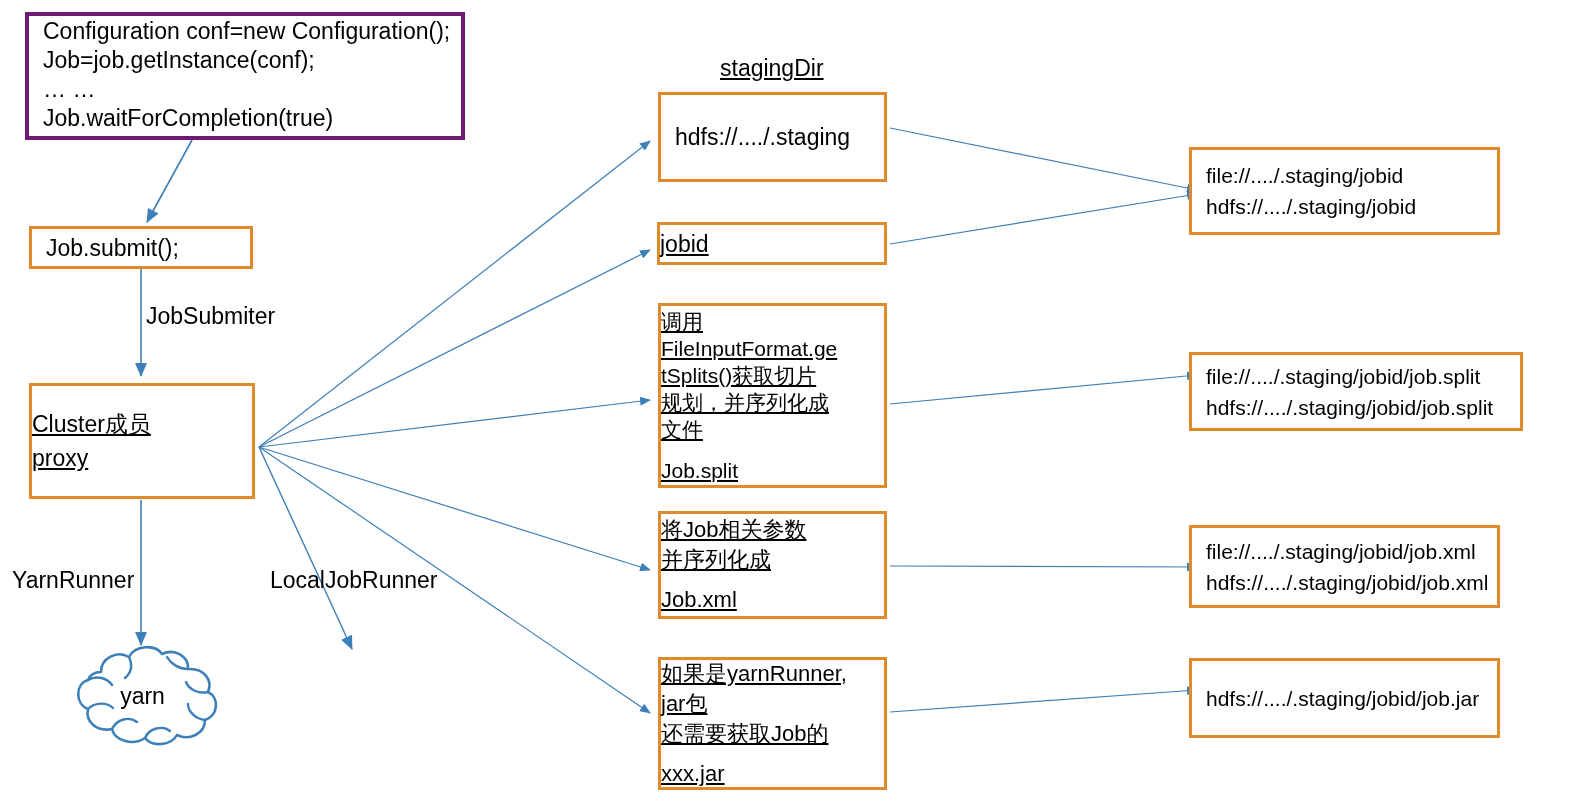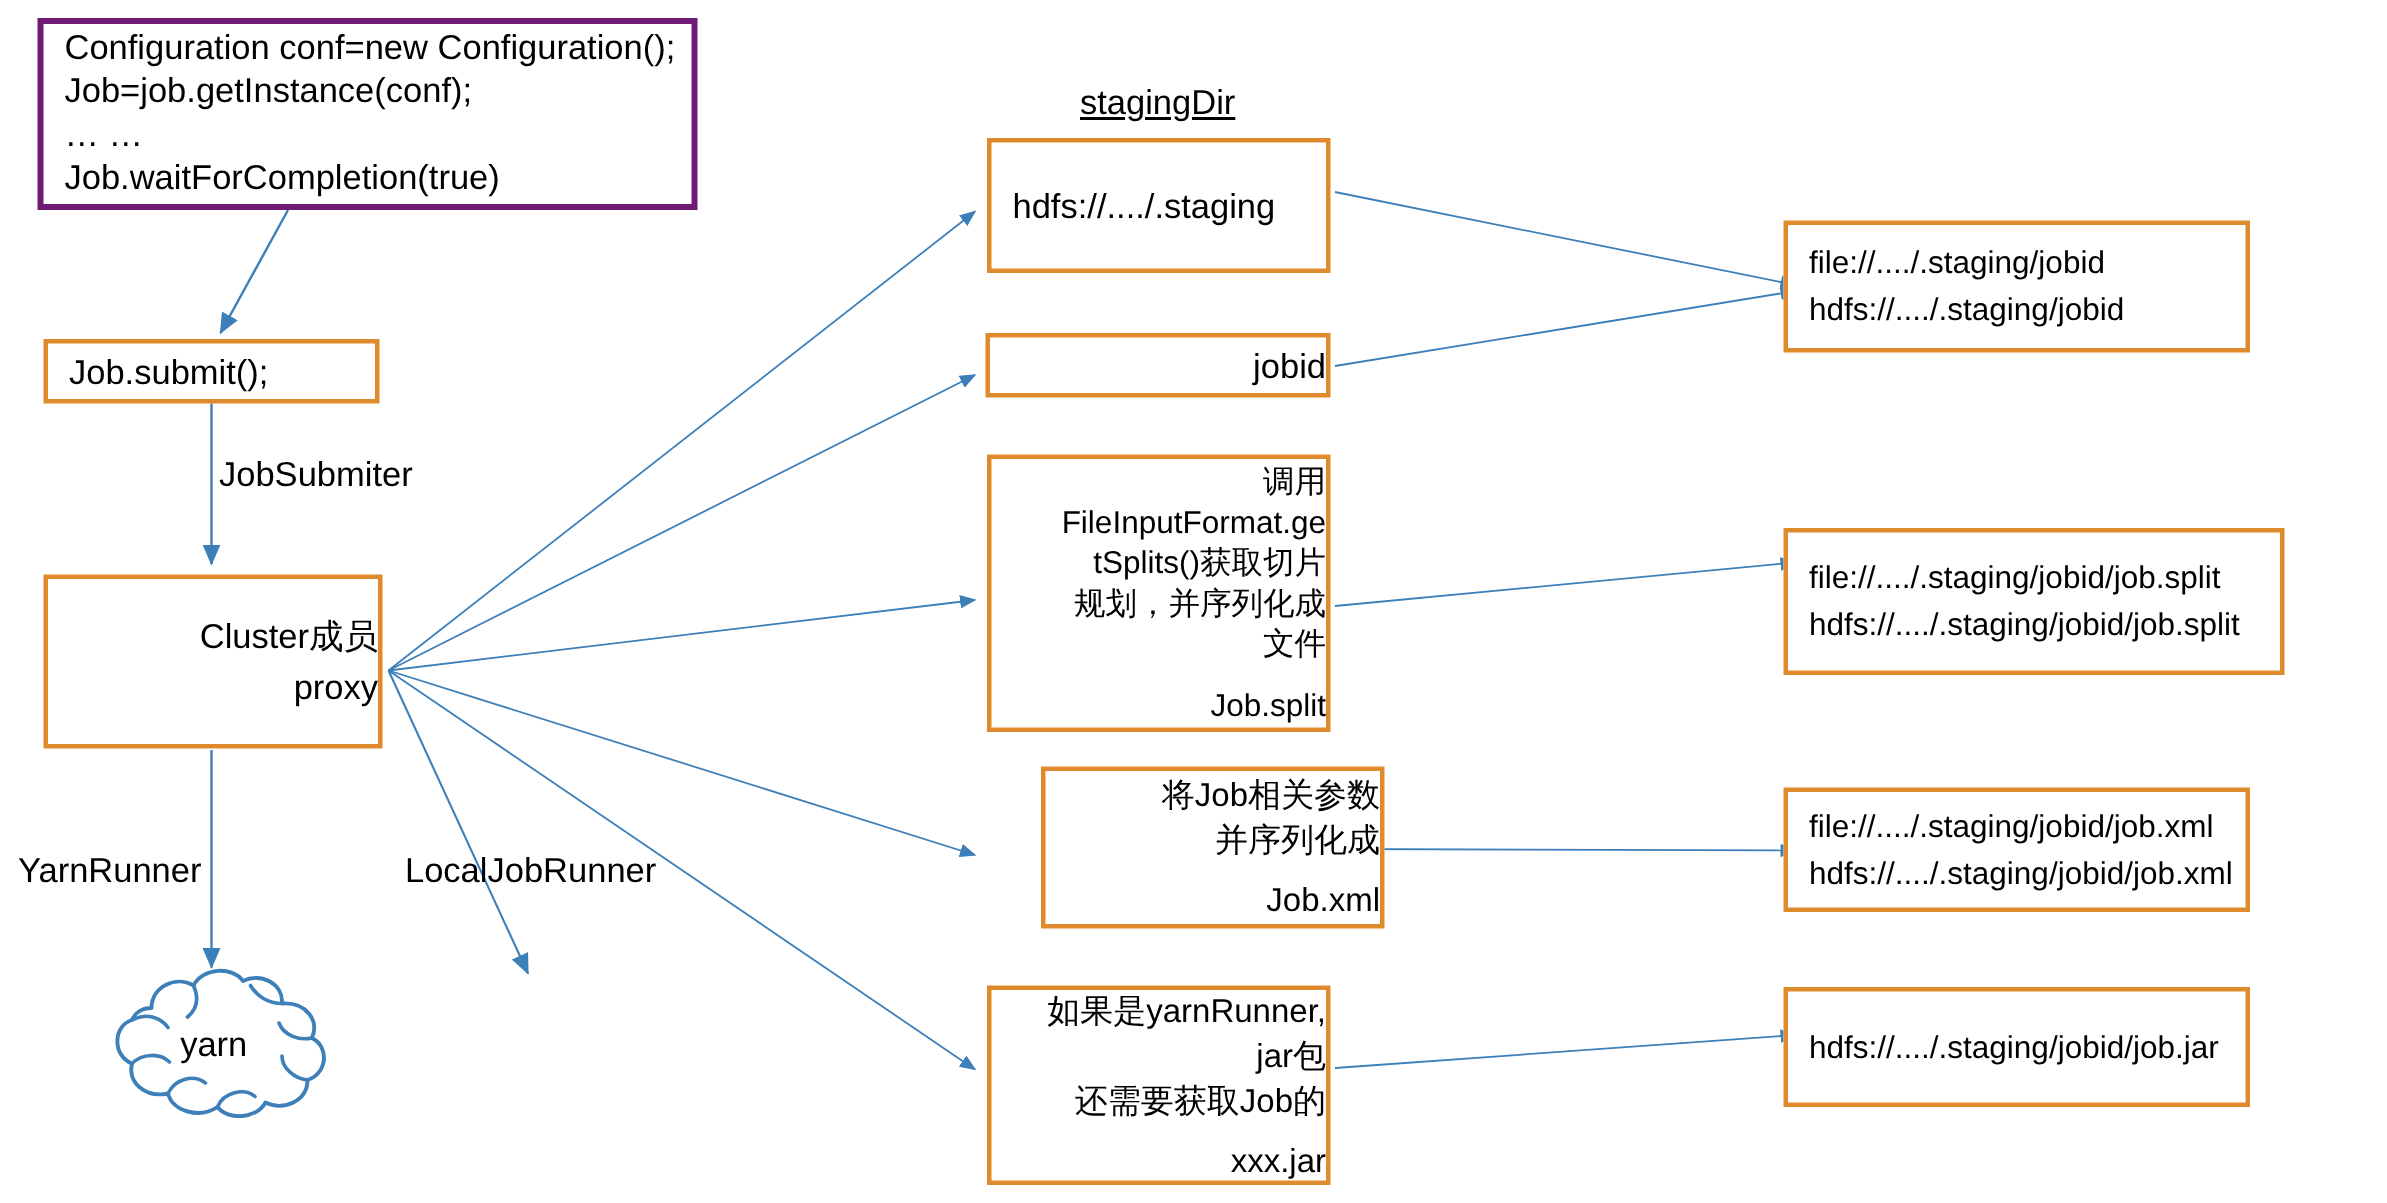--- a/index.html
+++ b/index.html
@@ -41,7 +41,7 @@
 
   .lbl{ position:absolute; font-size:23px; white-space:pre; }
 
-  .ctr{ text-align:right; }
+  .ctr{ text-align:left;text-decoration:underline; }
   .lft{ text-align:left; }
 
   .t23{ font-size:23px; line-height:34px; }

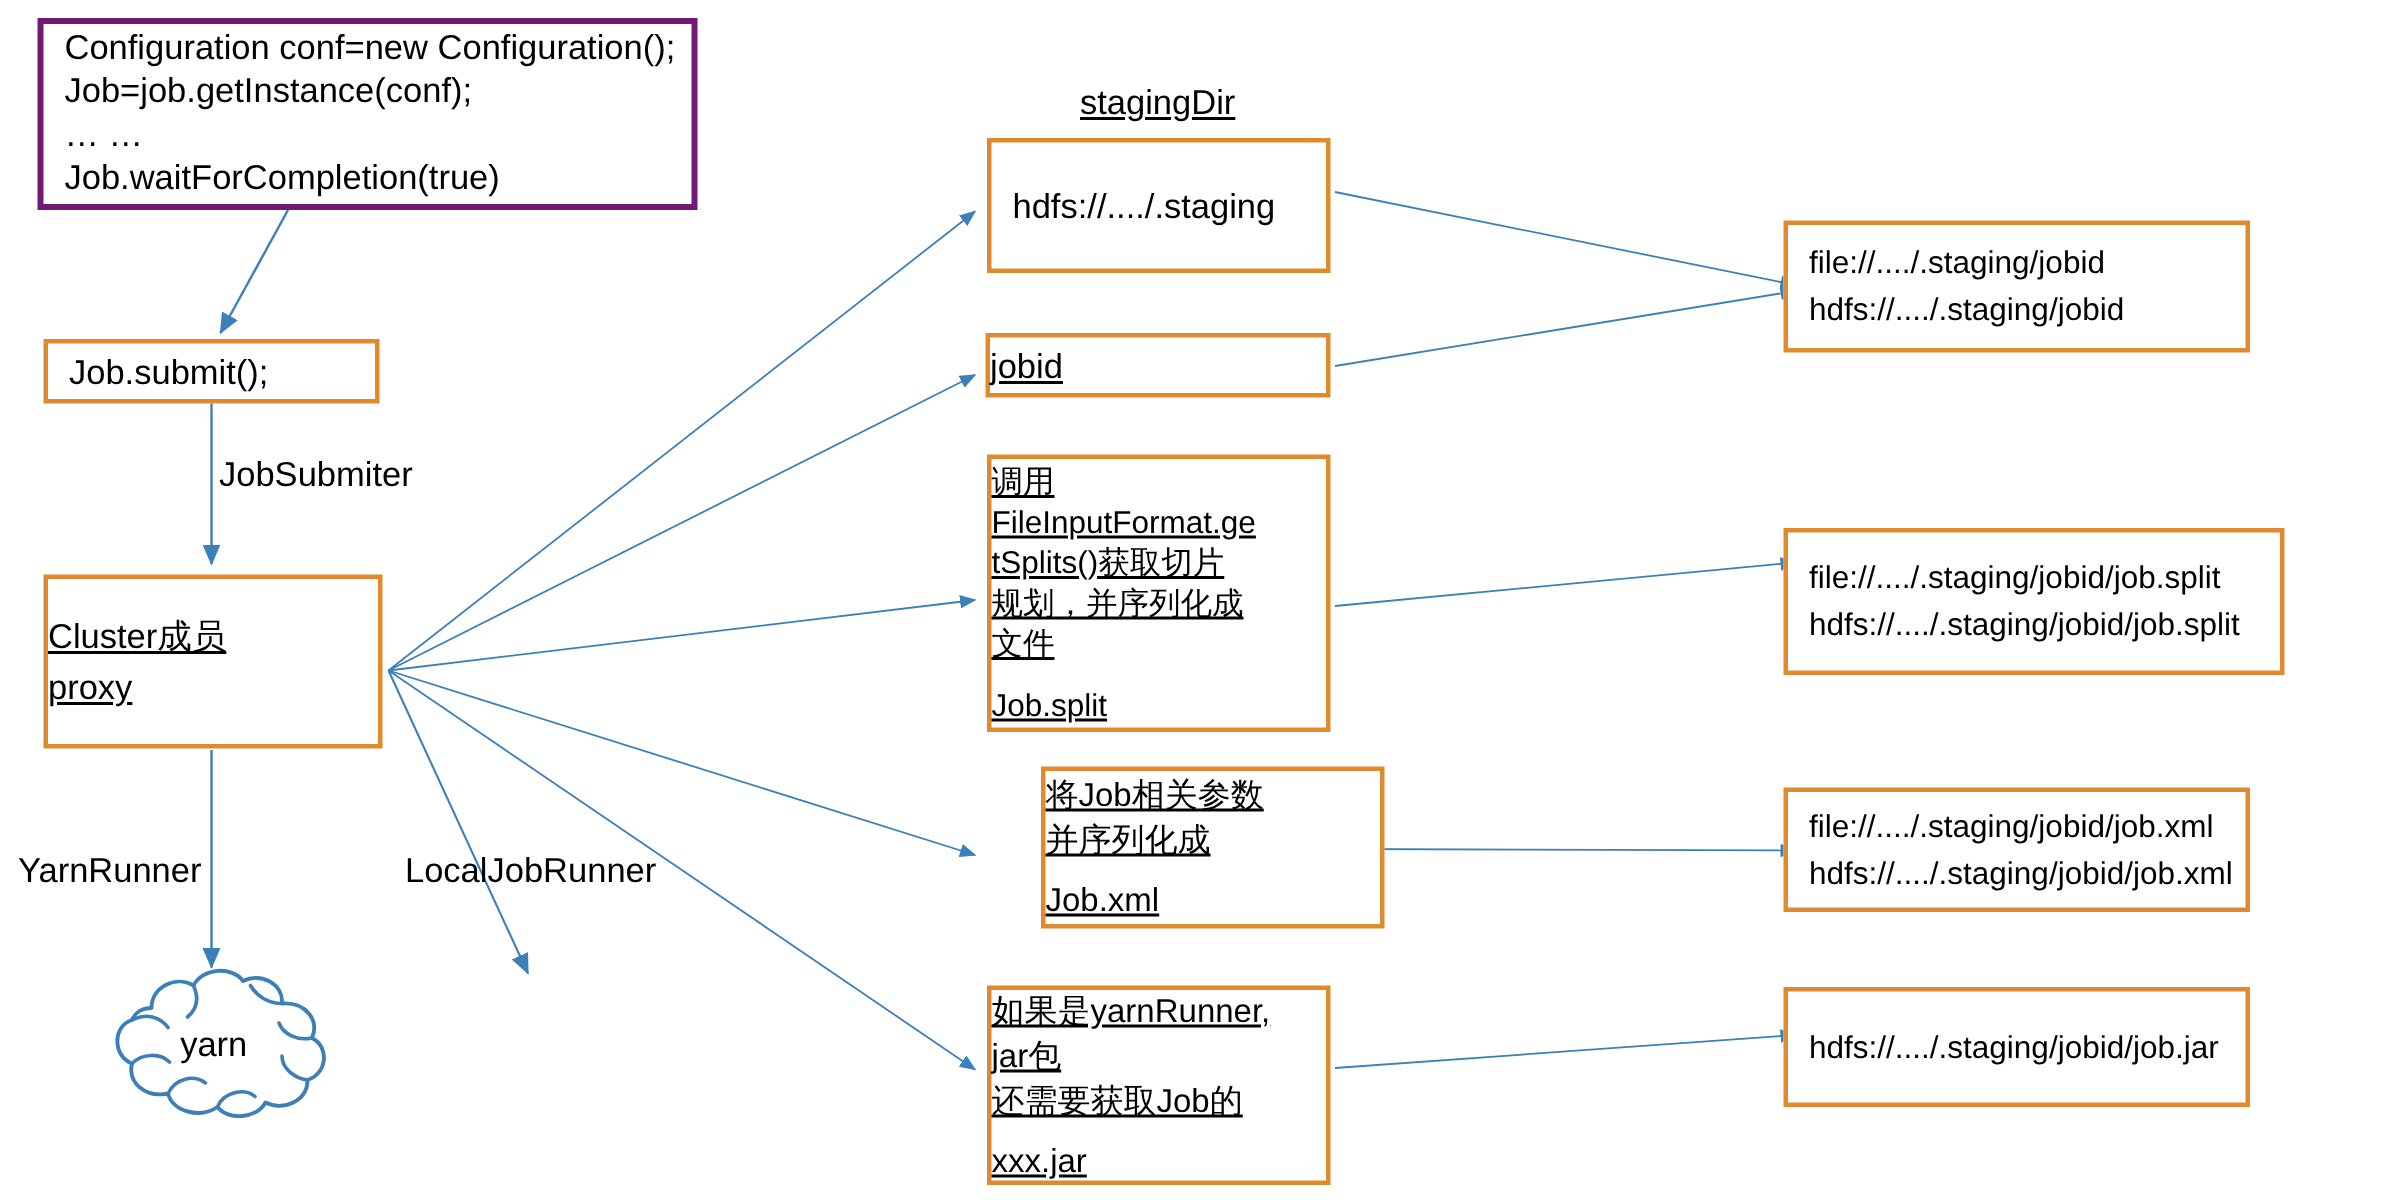--- a/index.html
+++ b/index.html
@@ -194,7 +194,7 @@
     <div class="line t21">hdfs://..../.staging/jobid</div>
   </div>
 
-  <div class="box box-orange lines lft pad-l gap-sm" style="left:1189px;top:352px;width:334px;height:98px;">
+  <div class="box box-orange lines lft pad-l gap-sm" style="left:1189px;top:352px;width:334px;height:79px;">
     <div class="line t21">file://..../.staging/jobid/job.split</div>
     <div class="line t21">hdfs://..../.staging/jobid/job.split</div>
   </div>

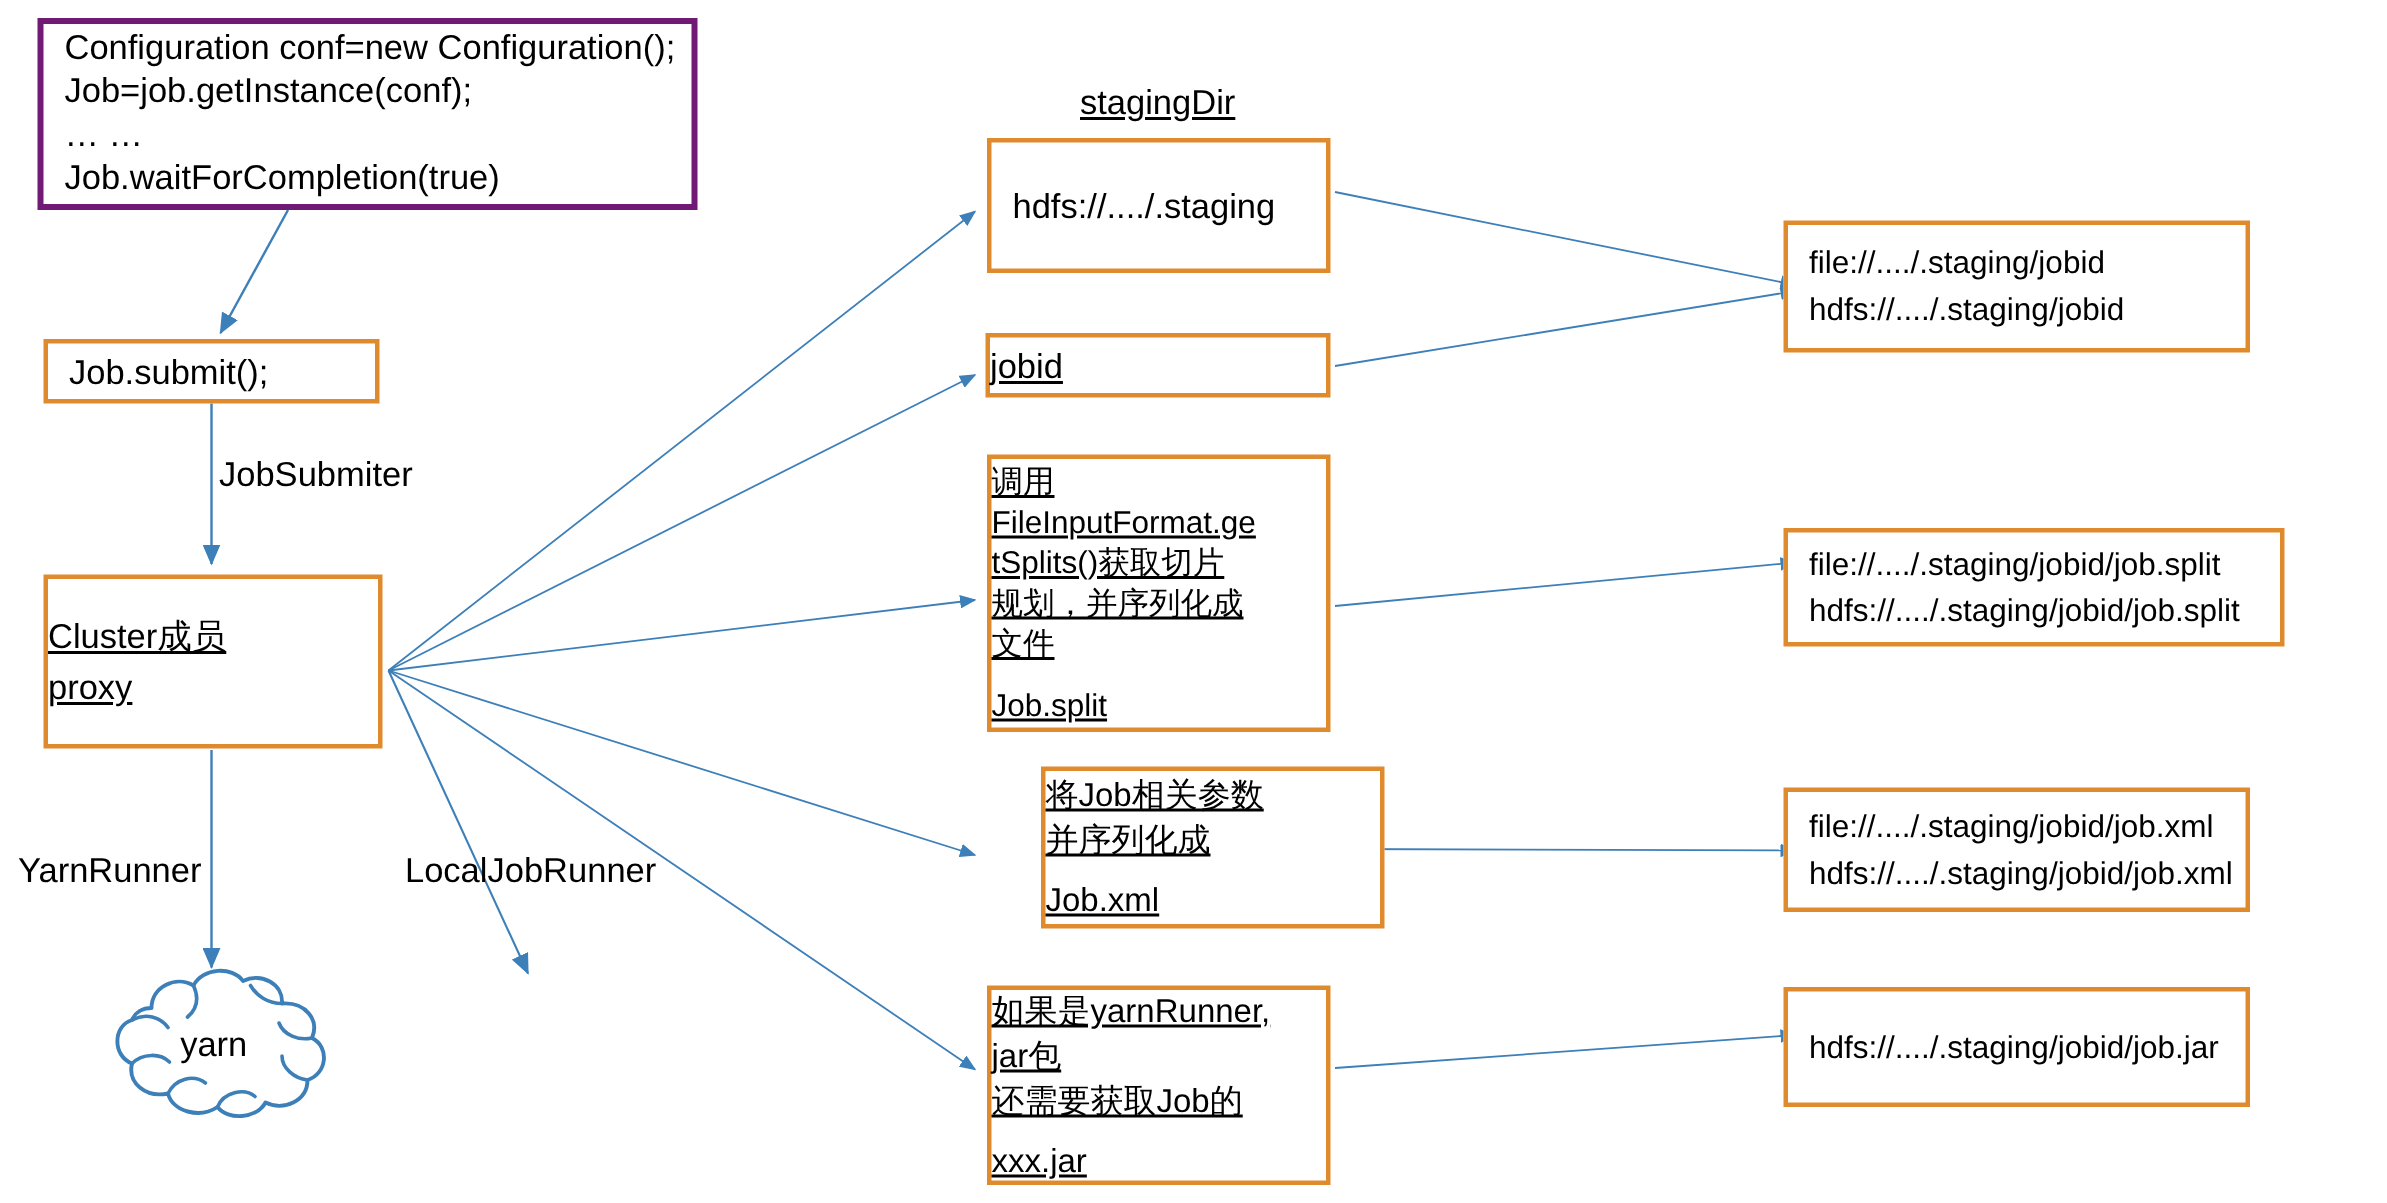--- a/index.html
+++ b/index.html
@@ -176,7 +176,7 @@
     <div class="line t21" style="margin-top:14px;">Job.split</div>
   </div>
 
-  <div class="box box-orange lines ctr" style="left:658px;top:511px;width:229px;height:108px;margin-left:36px;">
+  <div class="box box-orange lines ctr" style="left:658px;top:511px;width:229px;height:108px;">
     <div class="line t22">将Job相关参数</div>
     <div class="line t22">并序列化成</div>
     <div class="line t22" style="margin-top:10px;">Job.xml</div>

